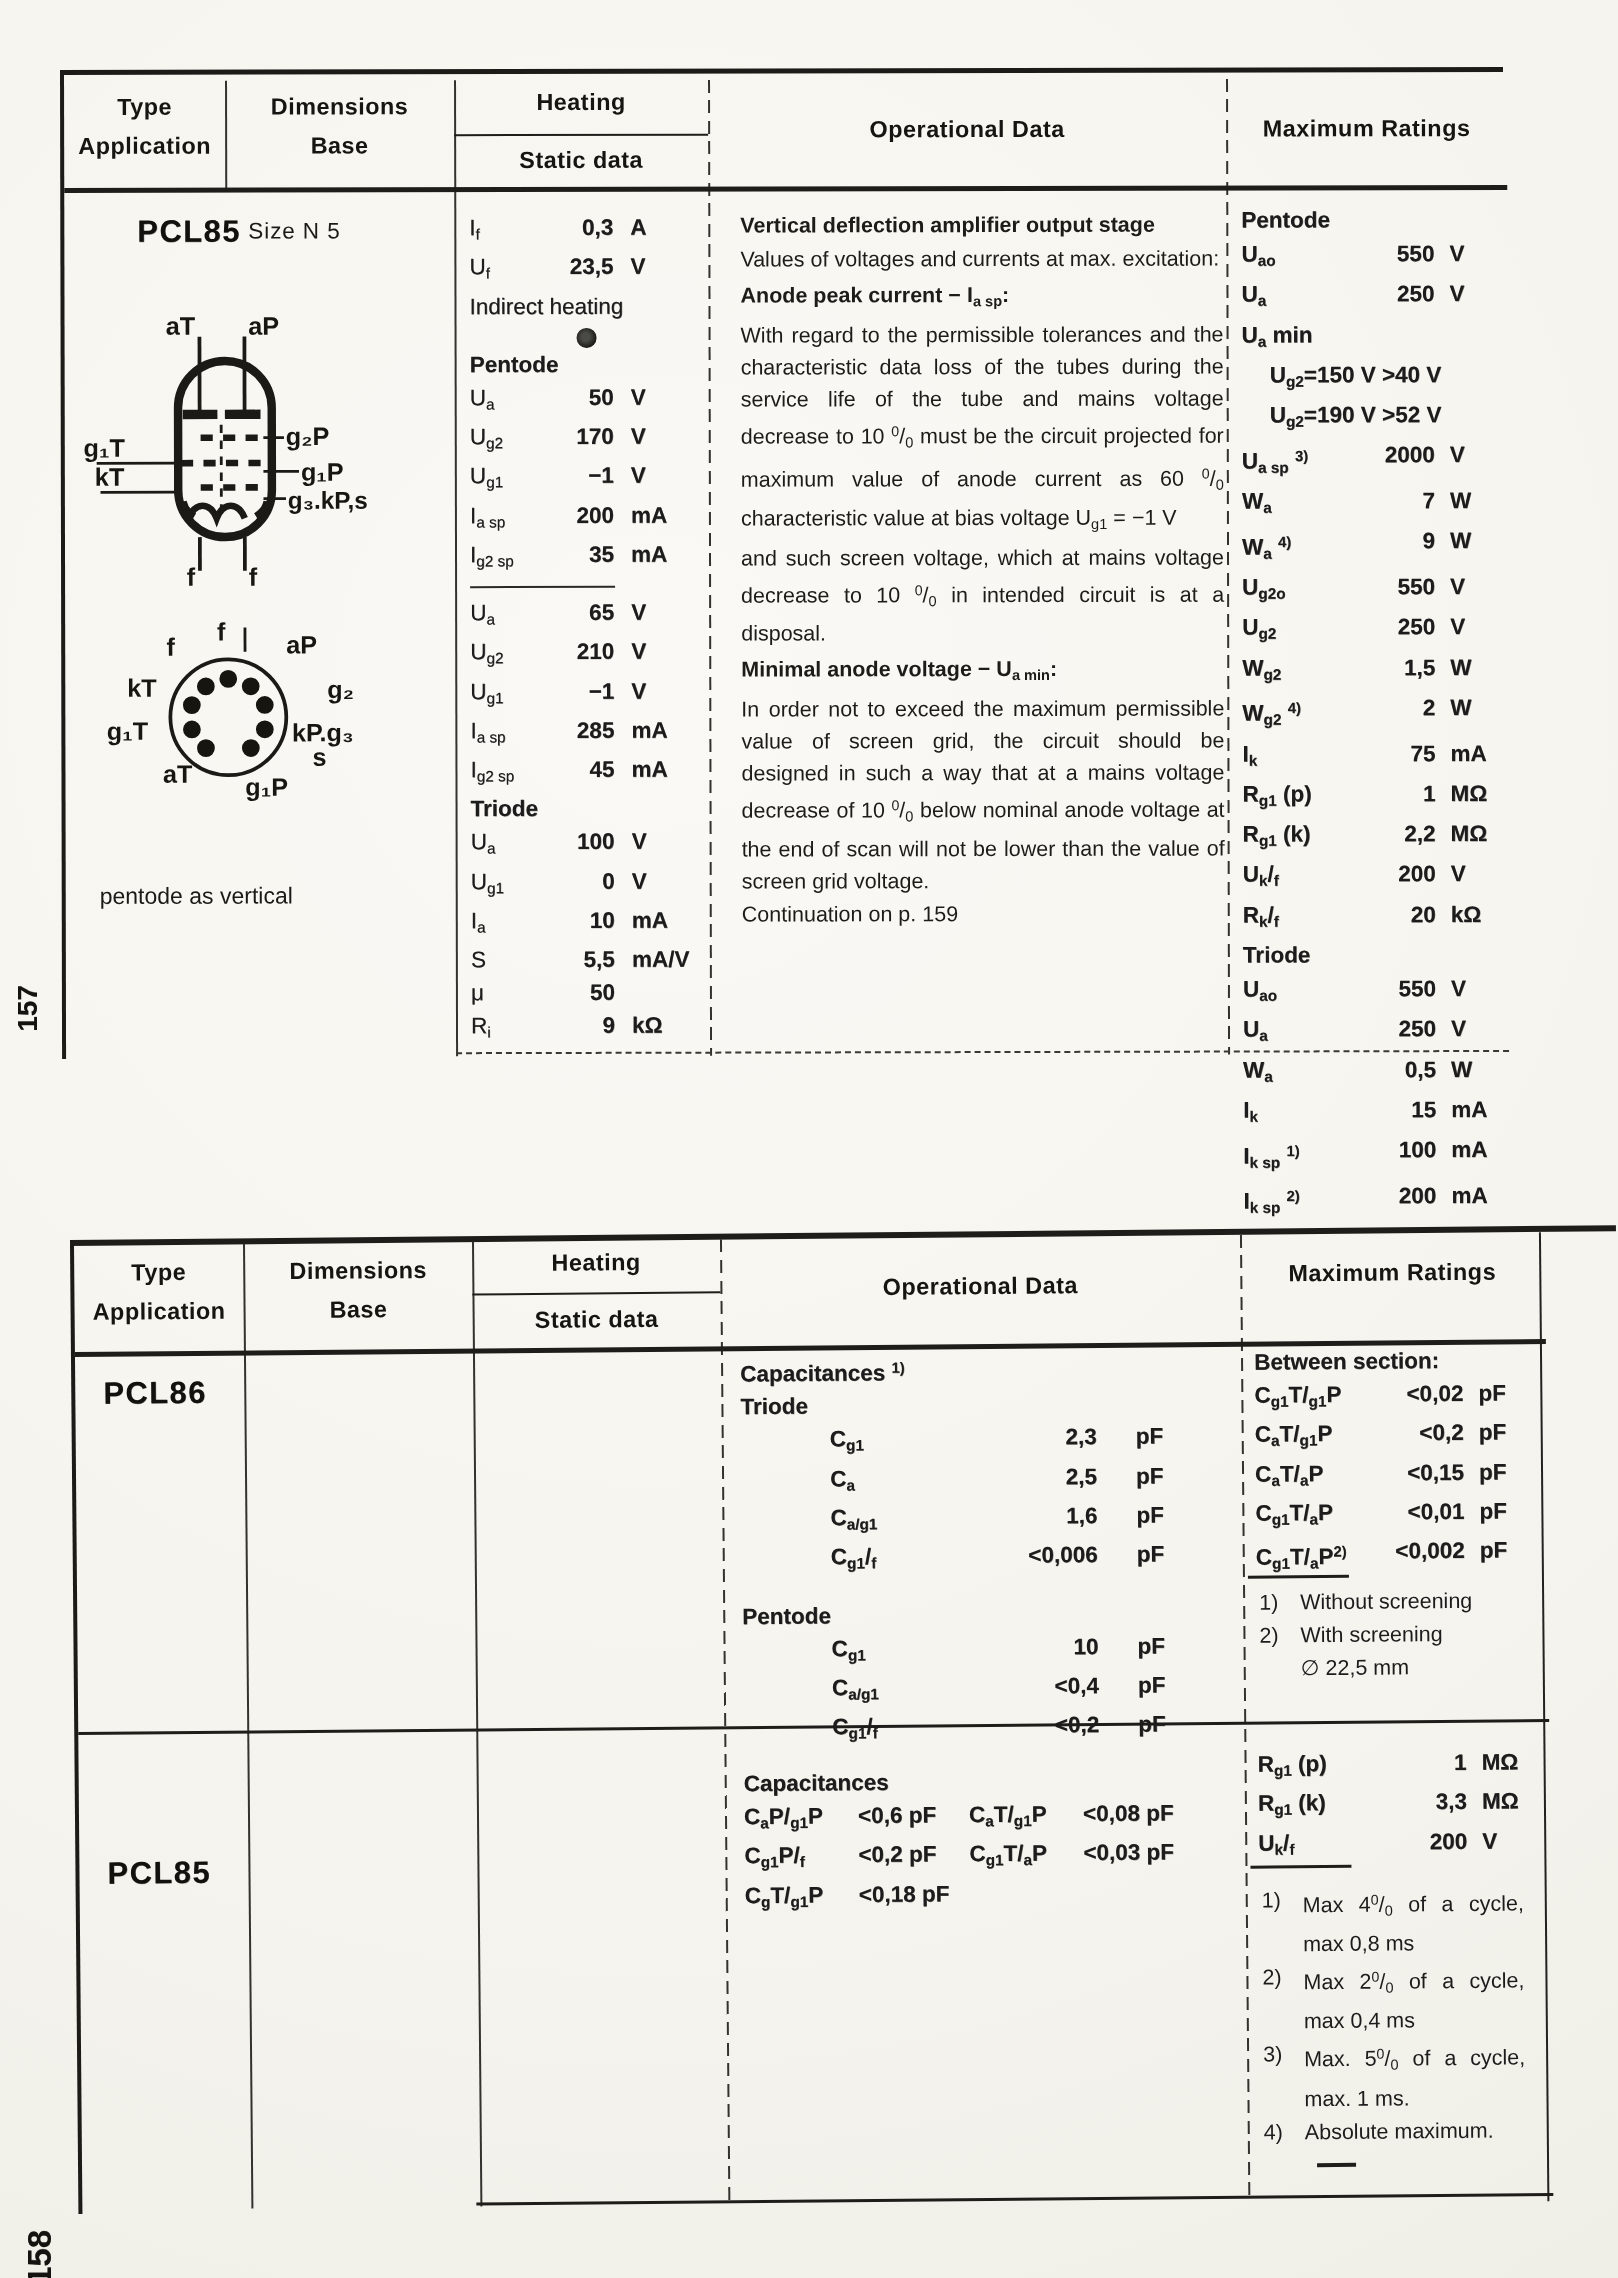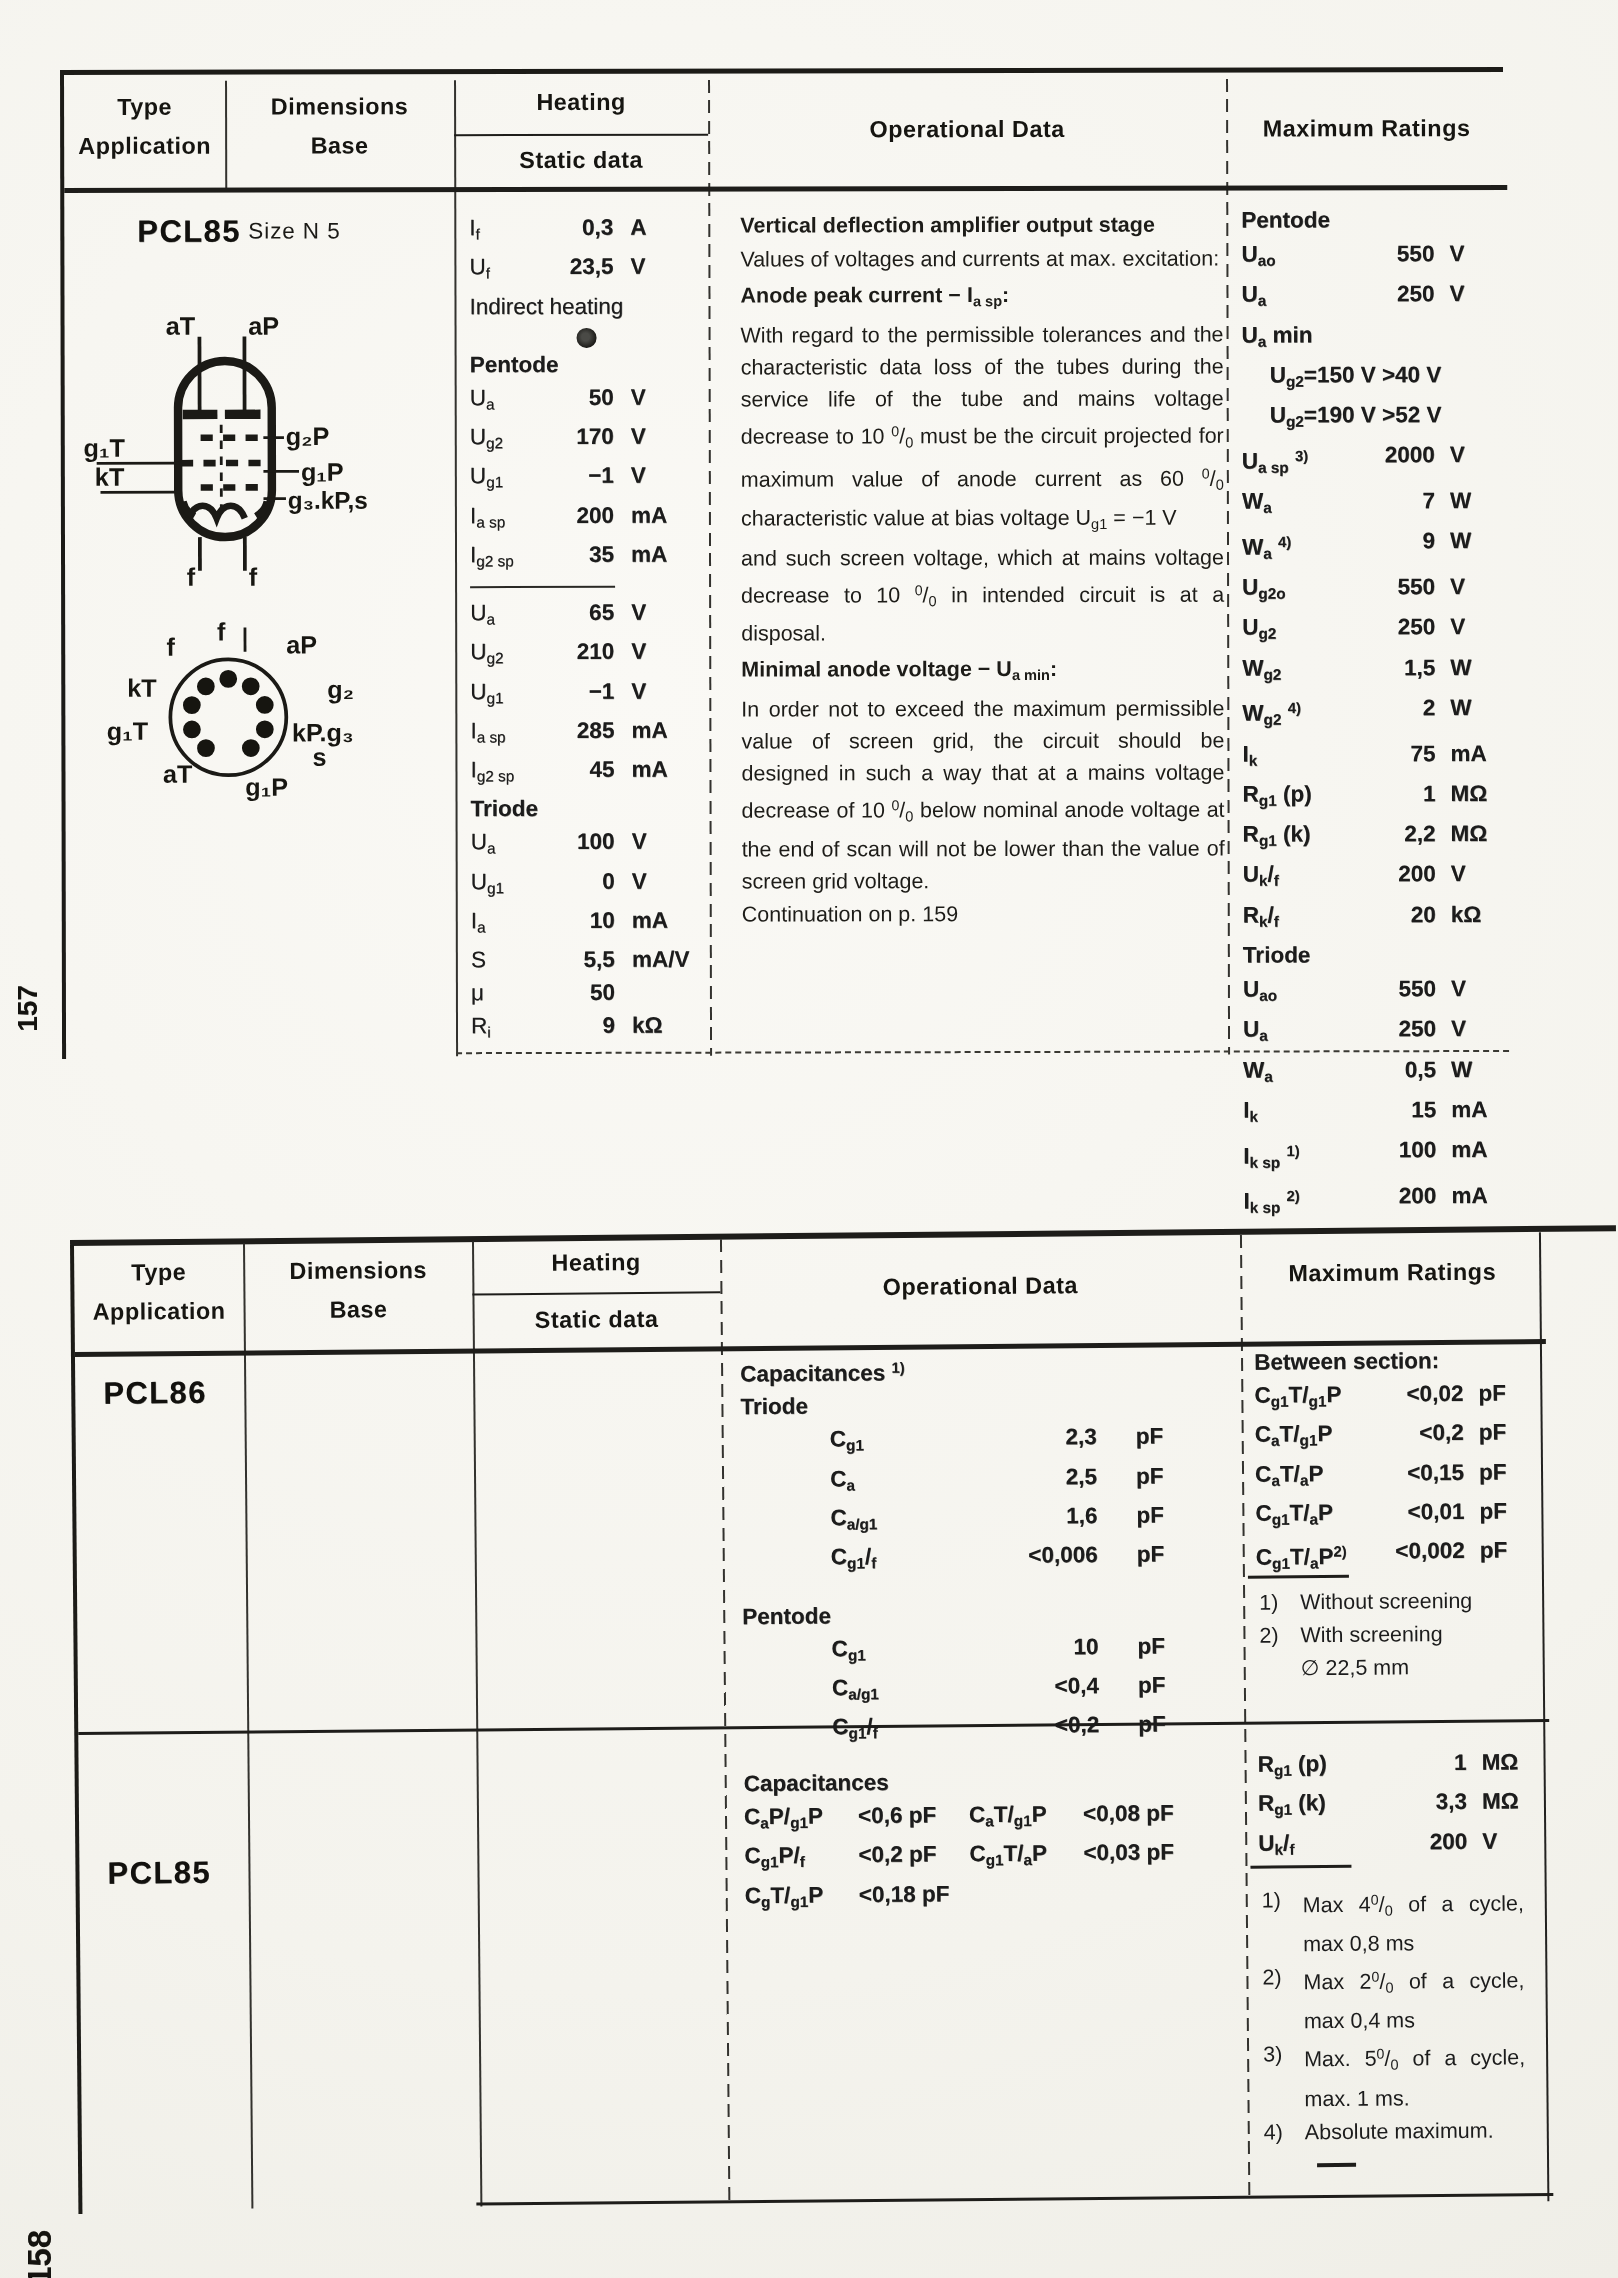--- a/index.html
+++ b/index.html
@@ -149,6 +149,7 @@
     </svg>
 
     <div class="abs t1desc" style="left:34px;top:804px;width:412px">
+        <div class="line">pentode as vertical</div>
       </div>
 
     <div class="abs t1heat ink" style="left:405px;top:137px;width:234px">

